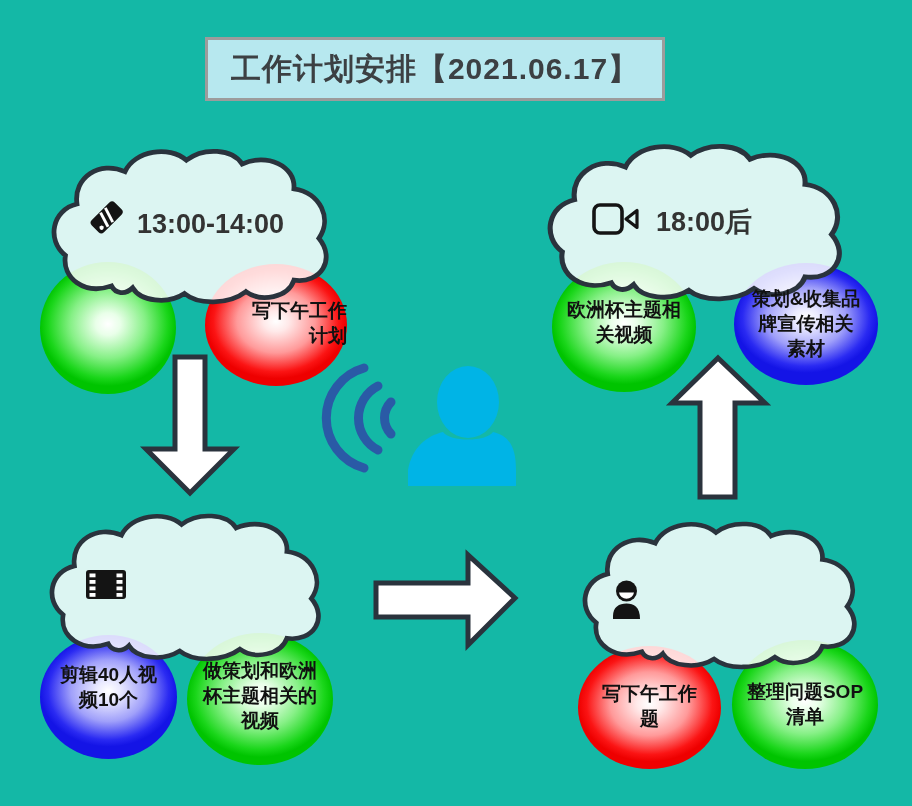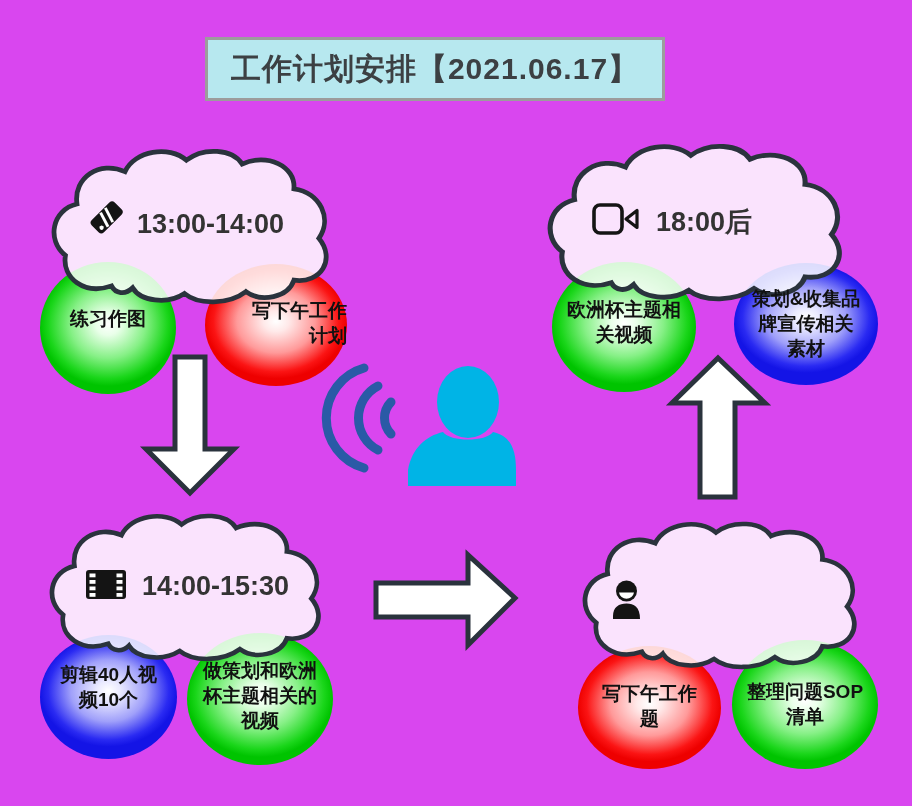--- a/index.html
+++ b/index.html
@@ -3,7 +3,7 @@
 <meta charset="utf-8">
 <style>
   html,body{margin:0;padding:0;background:#ffffff;}
-  .canvas{position:relative;width:912px;height:806px;background:#d946ef;overflow:hidden;
+  .canvas{position:relative;width:912px;height:806px;background:#14b8a6;overflow:hidden;
           font-family:"Liberation Sans","DejaVu Sans",sans-serif;}
   .title-box{position:absolute;left:205px;top:37px;width:454px;height:58px;
              background:#b7e8ef;border:3px solid #9c9c9c;display:flex;align-items:center;

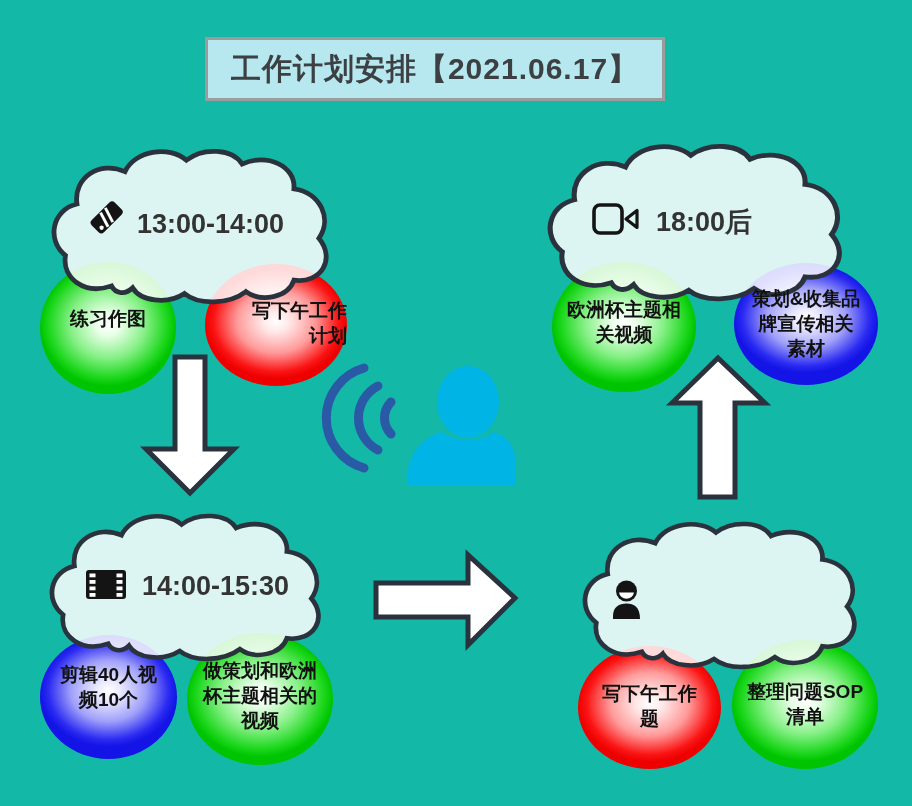--- a/index.html
+++ b/index.html
@@ -43,7 +43,6 @@
     </g>
   </svg>
   <div class="time" style="left:137px;top:209px;">13:00-14:00</div>
-  <div class="bubble-label" style="left:40px;top:306px;width:136px;">练习作图</div>
   <div class="bubble-label" style="left:205px;top:298px;width:142px;text-align:right;">写下午工作
 计划</div>
 

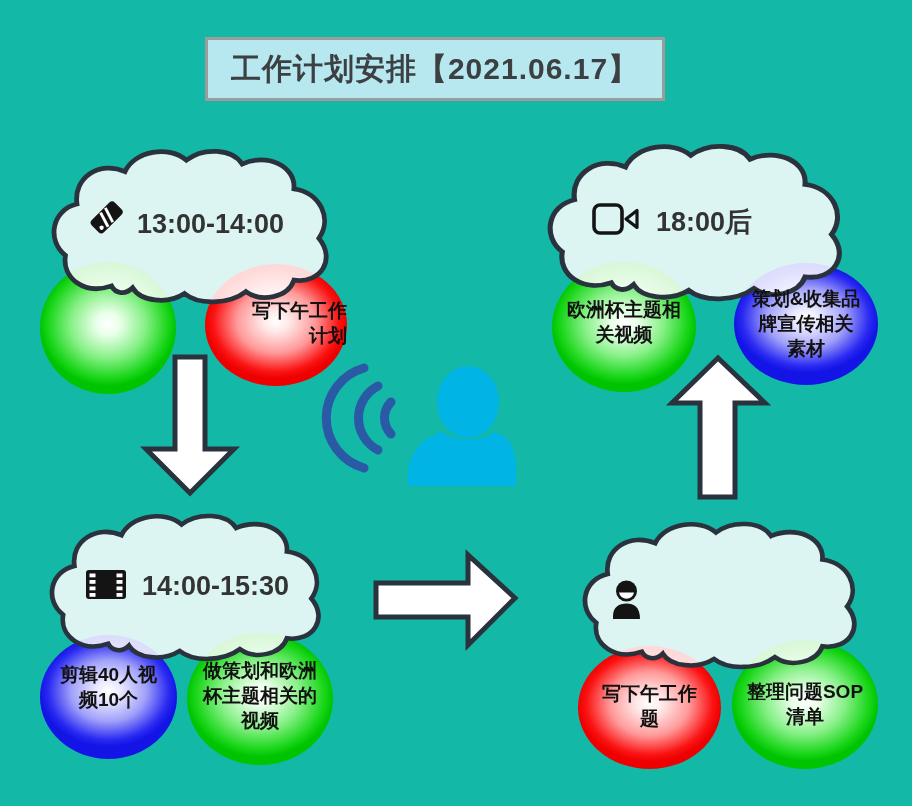--- a/index.html
+++ b/index.html
@@ -78,7 +78,6 @@
     <rect x="30.5" y="16.5" width="6" height="3.8" fill="#fff"></rect>
       <rect x="30.5" y="23" width="6" height="3.8" fill="#fff"></rect>
   </svg>
-  <div class="time" style="left:142px;top:571px;">14:00-15:30</div>
   <div class="bubble-label" style="left:40px;top:662px;width:137px;">剪辑40人视
 频10个</div>
   <div class="bubble-label" style="left:187px;top:658px;width:146px;">做策划和欧洲

